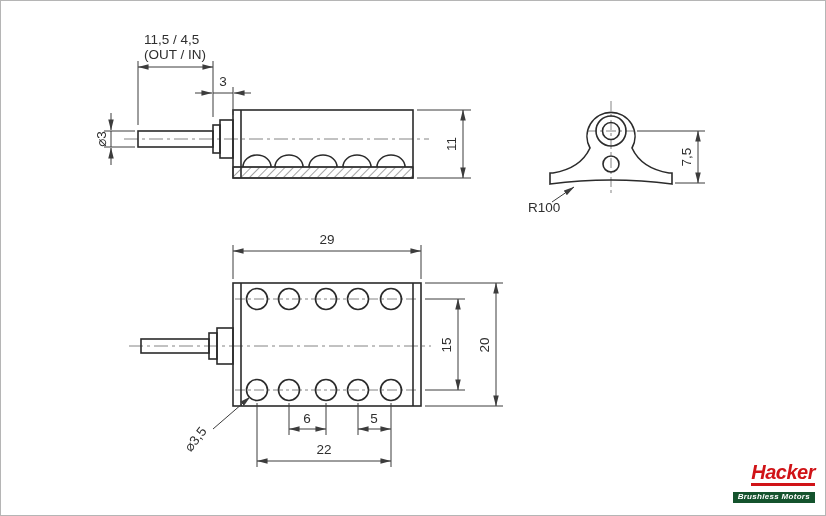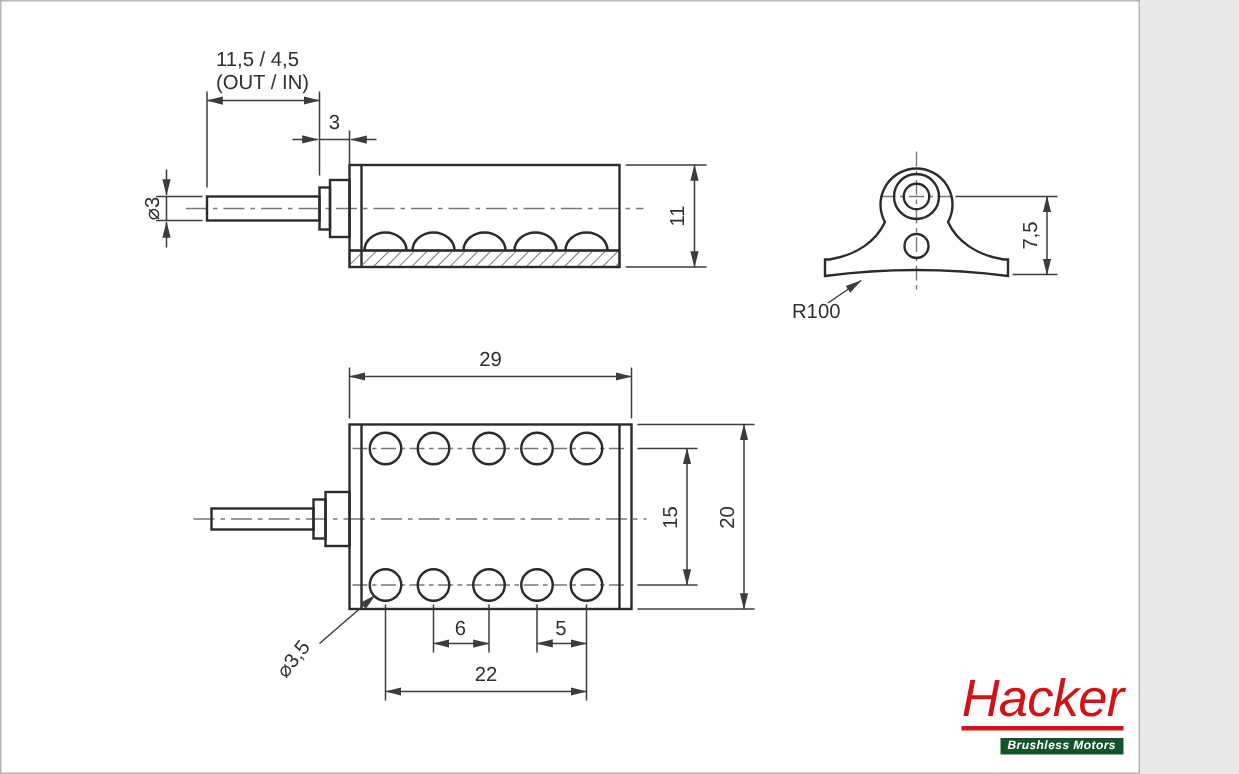--- a/index.html
+++ b/index.html
@@ -5,7 +5,7 @@
   html,body{margin:0;padding:0;background:#e8e8e8;}
   .page{
     position:relative;
-    width:760px;height:516px;
+    width:826px;height:516px;
     background:#ffffff;
     border:1px solid #b5b5b5;
     box-sizing:border-box;

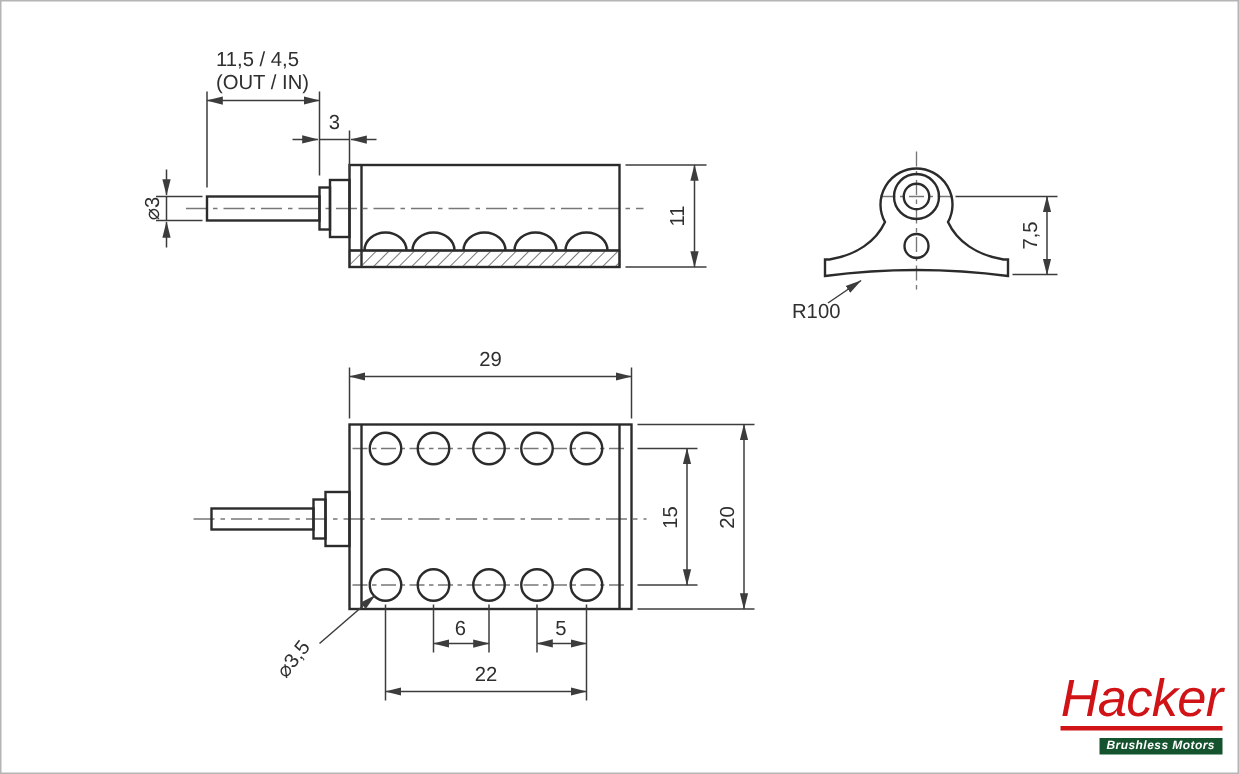--- a/index.html
+++ b/index.html
@@ -28,8 +28,8 @@
     display:inline-block;
     color:#d01317;
     font-style:italic;
-    font-weight:normal;
-    font-size:35px;
+    font-weight:bold;
+    font-size:20px;
     letter-spacing:-0.5px;
     border-bottom:3px solid #d01317;
     padding-bottom:1px;

